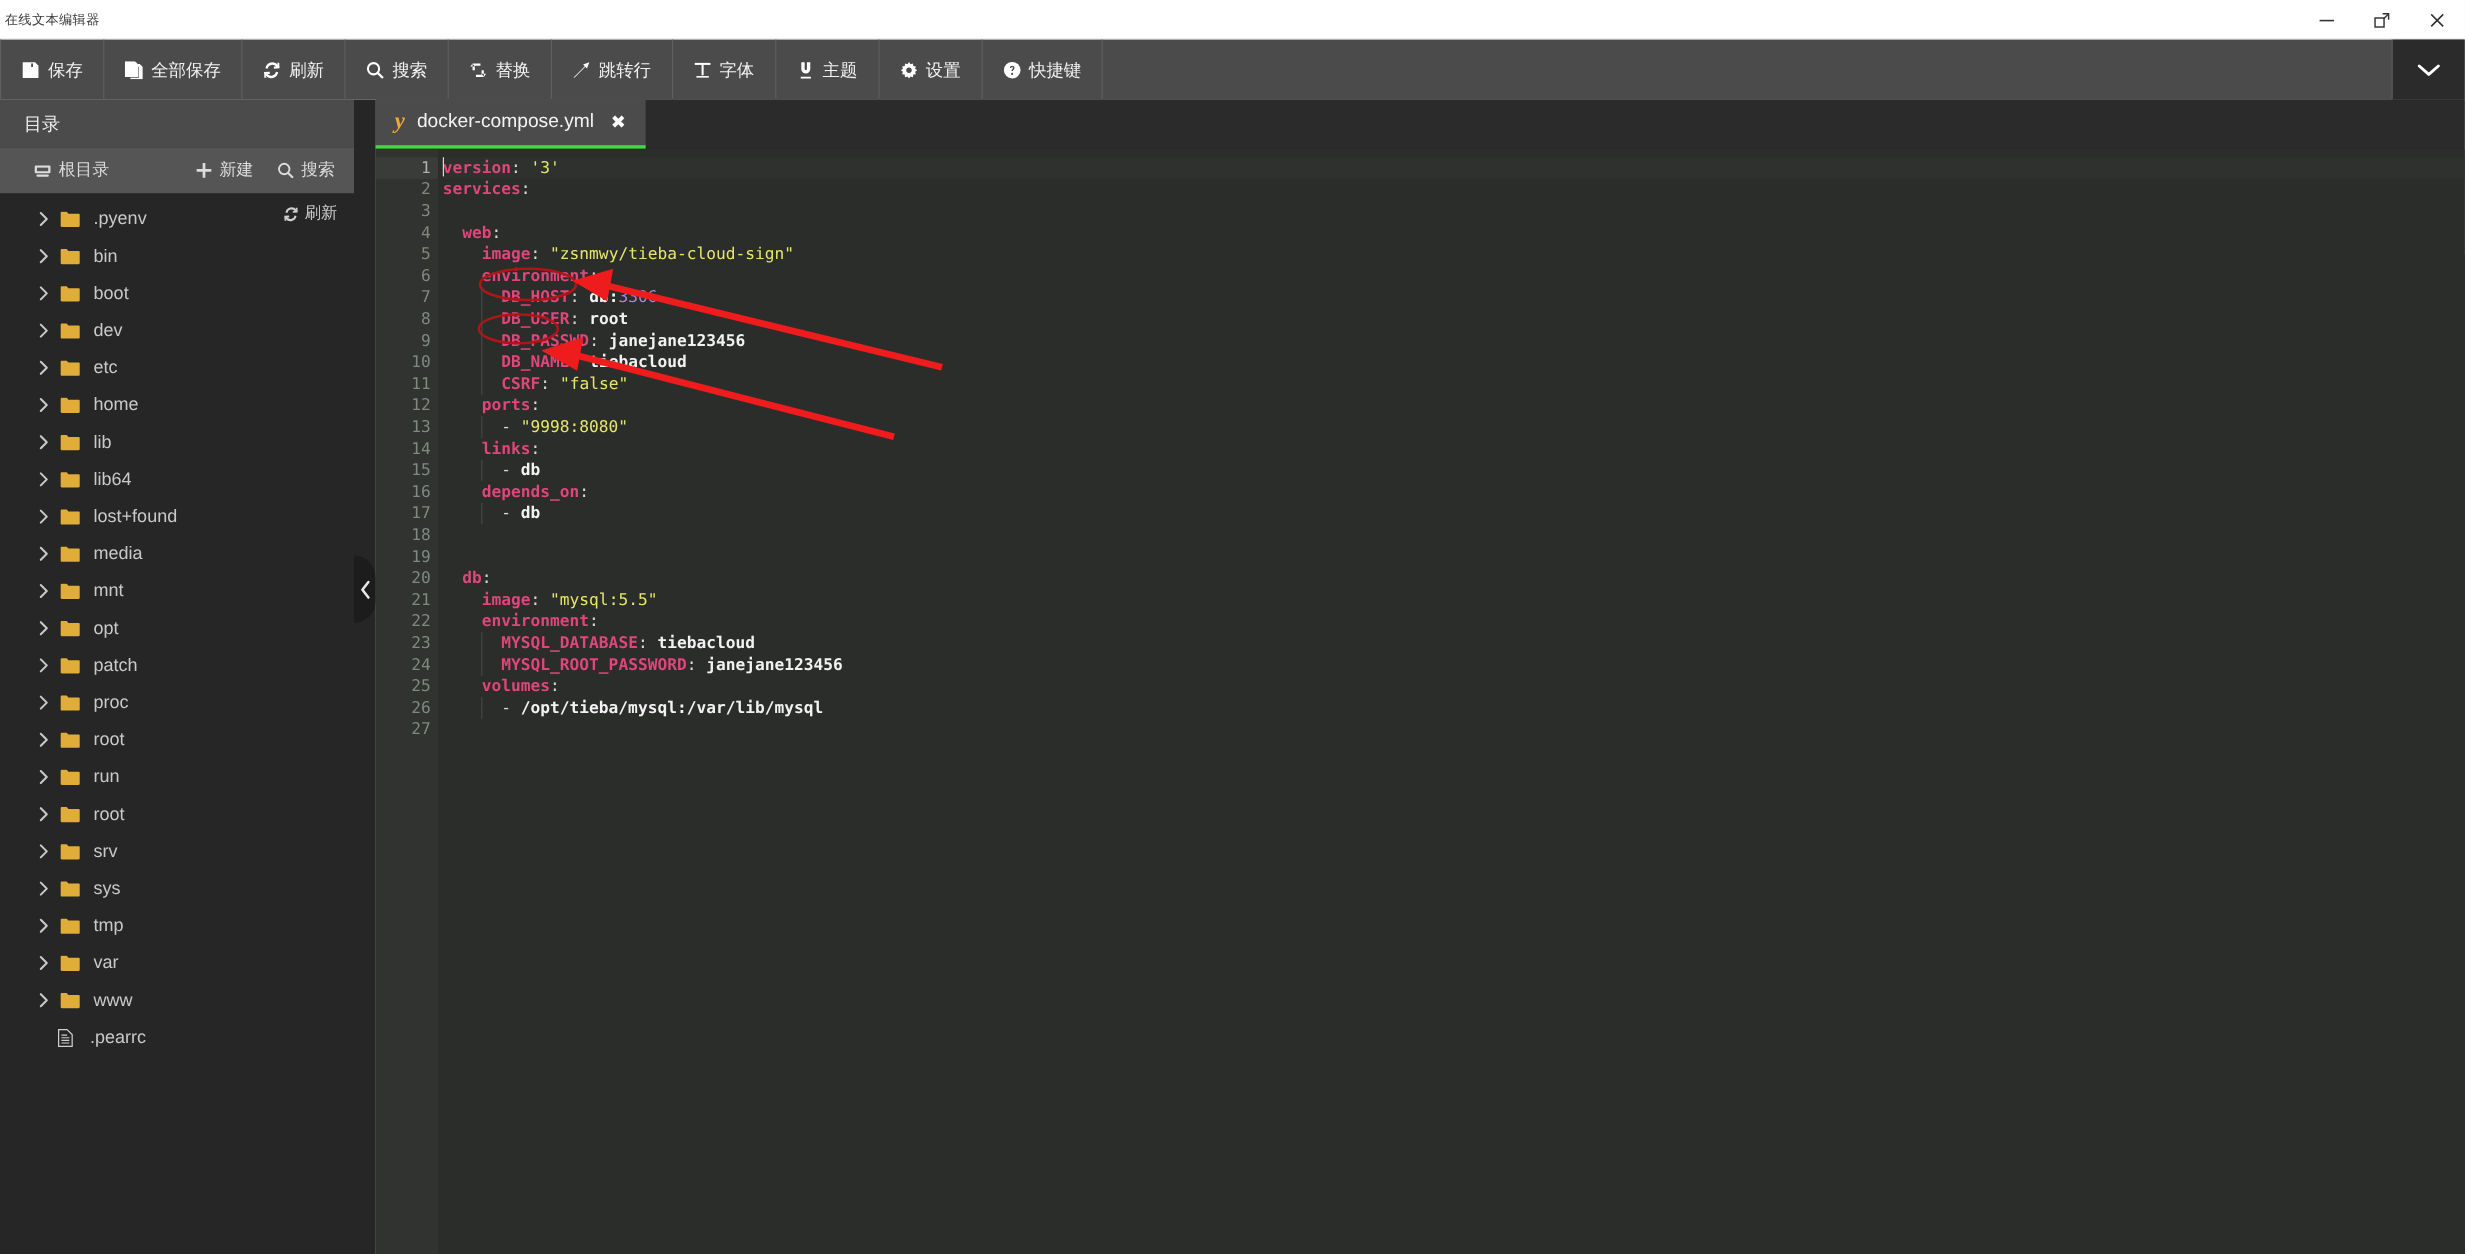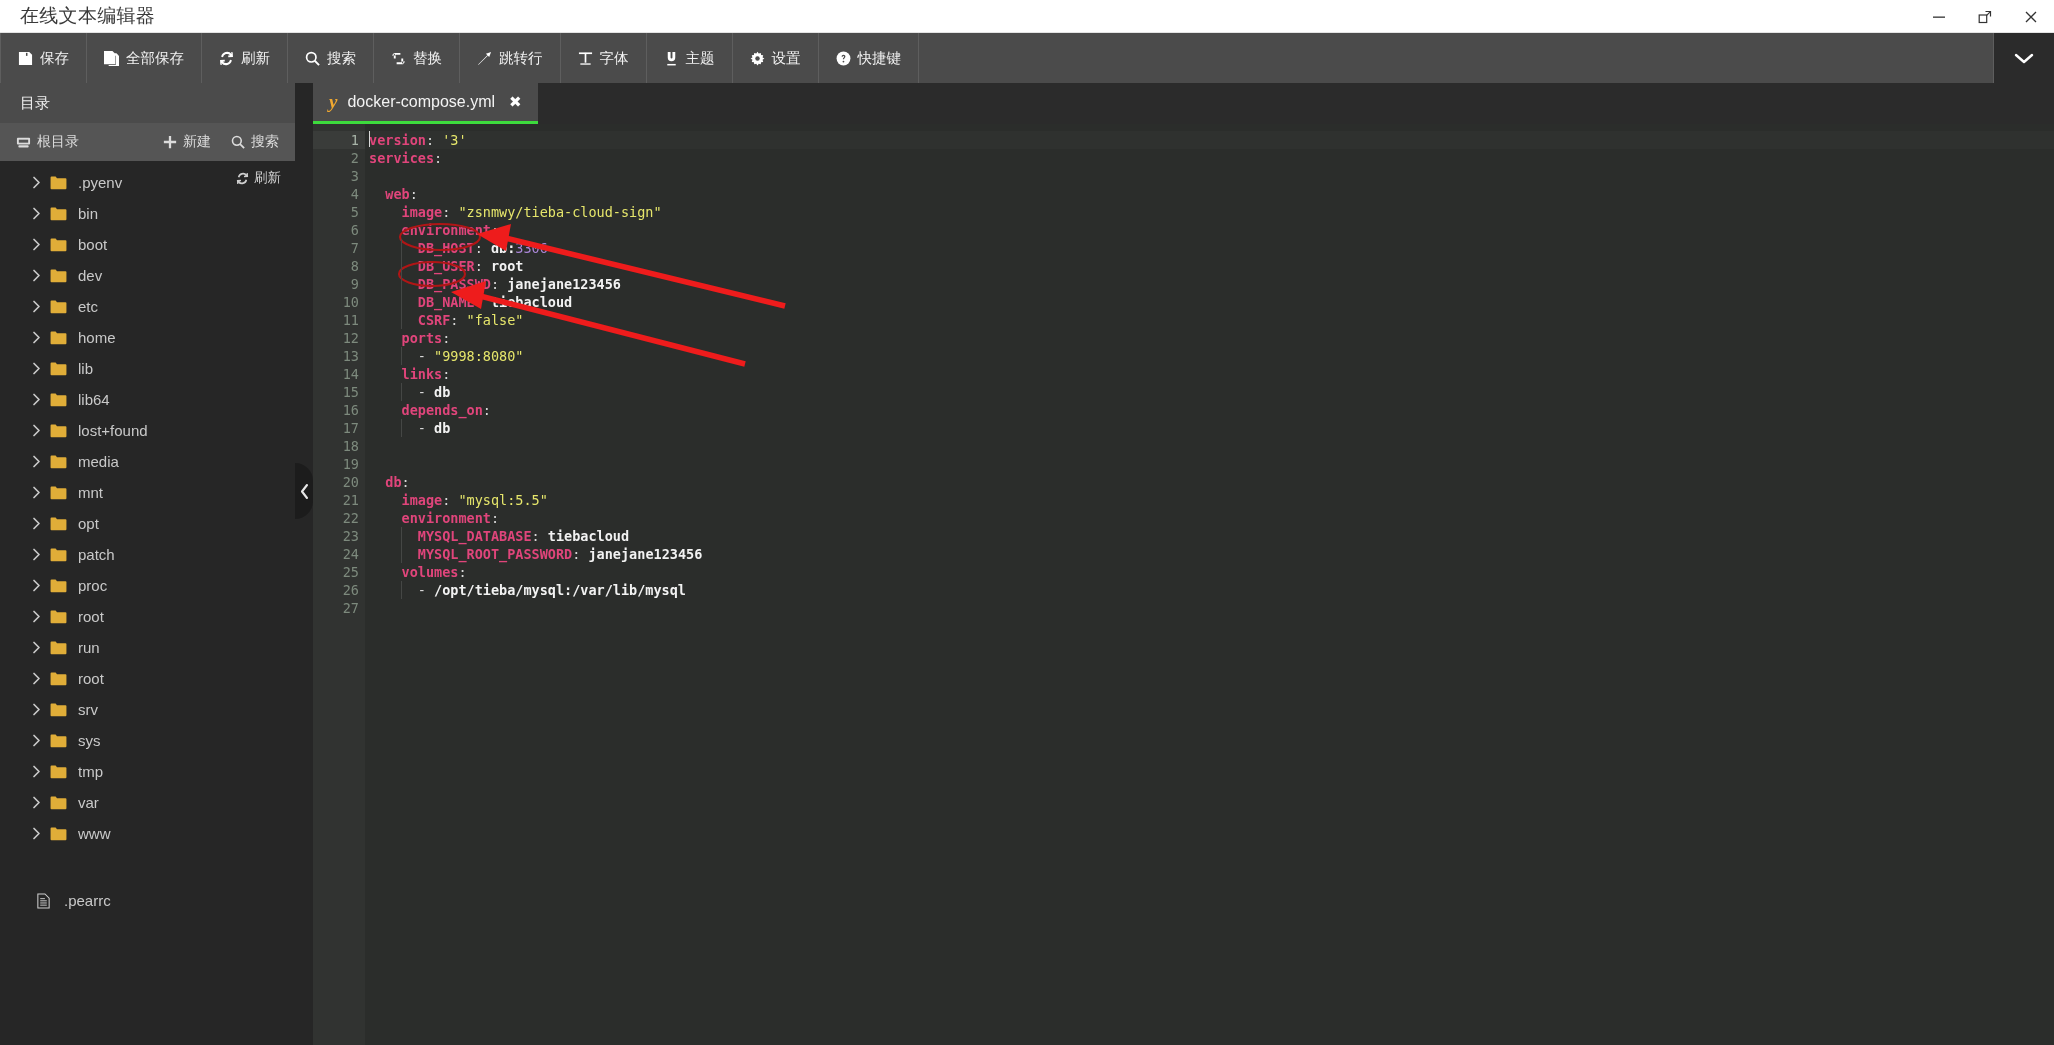--- a/index.html
+++ b/index.html
@@ -19,8 +19,8 @@
     position: relative;
   }
   .titlebar-text {
-    margin-left: 20px;
-    font-size: 19px;
+    margin-left: 4px;
+    font-size: 11px;
     color: #3a3a3a;
     letter-spacing: .3px;
   }

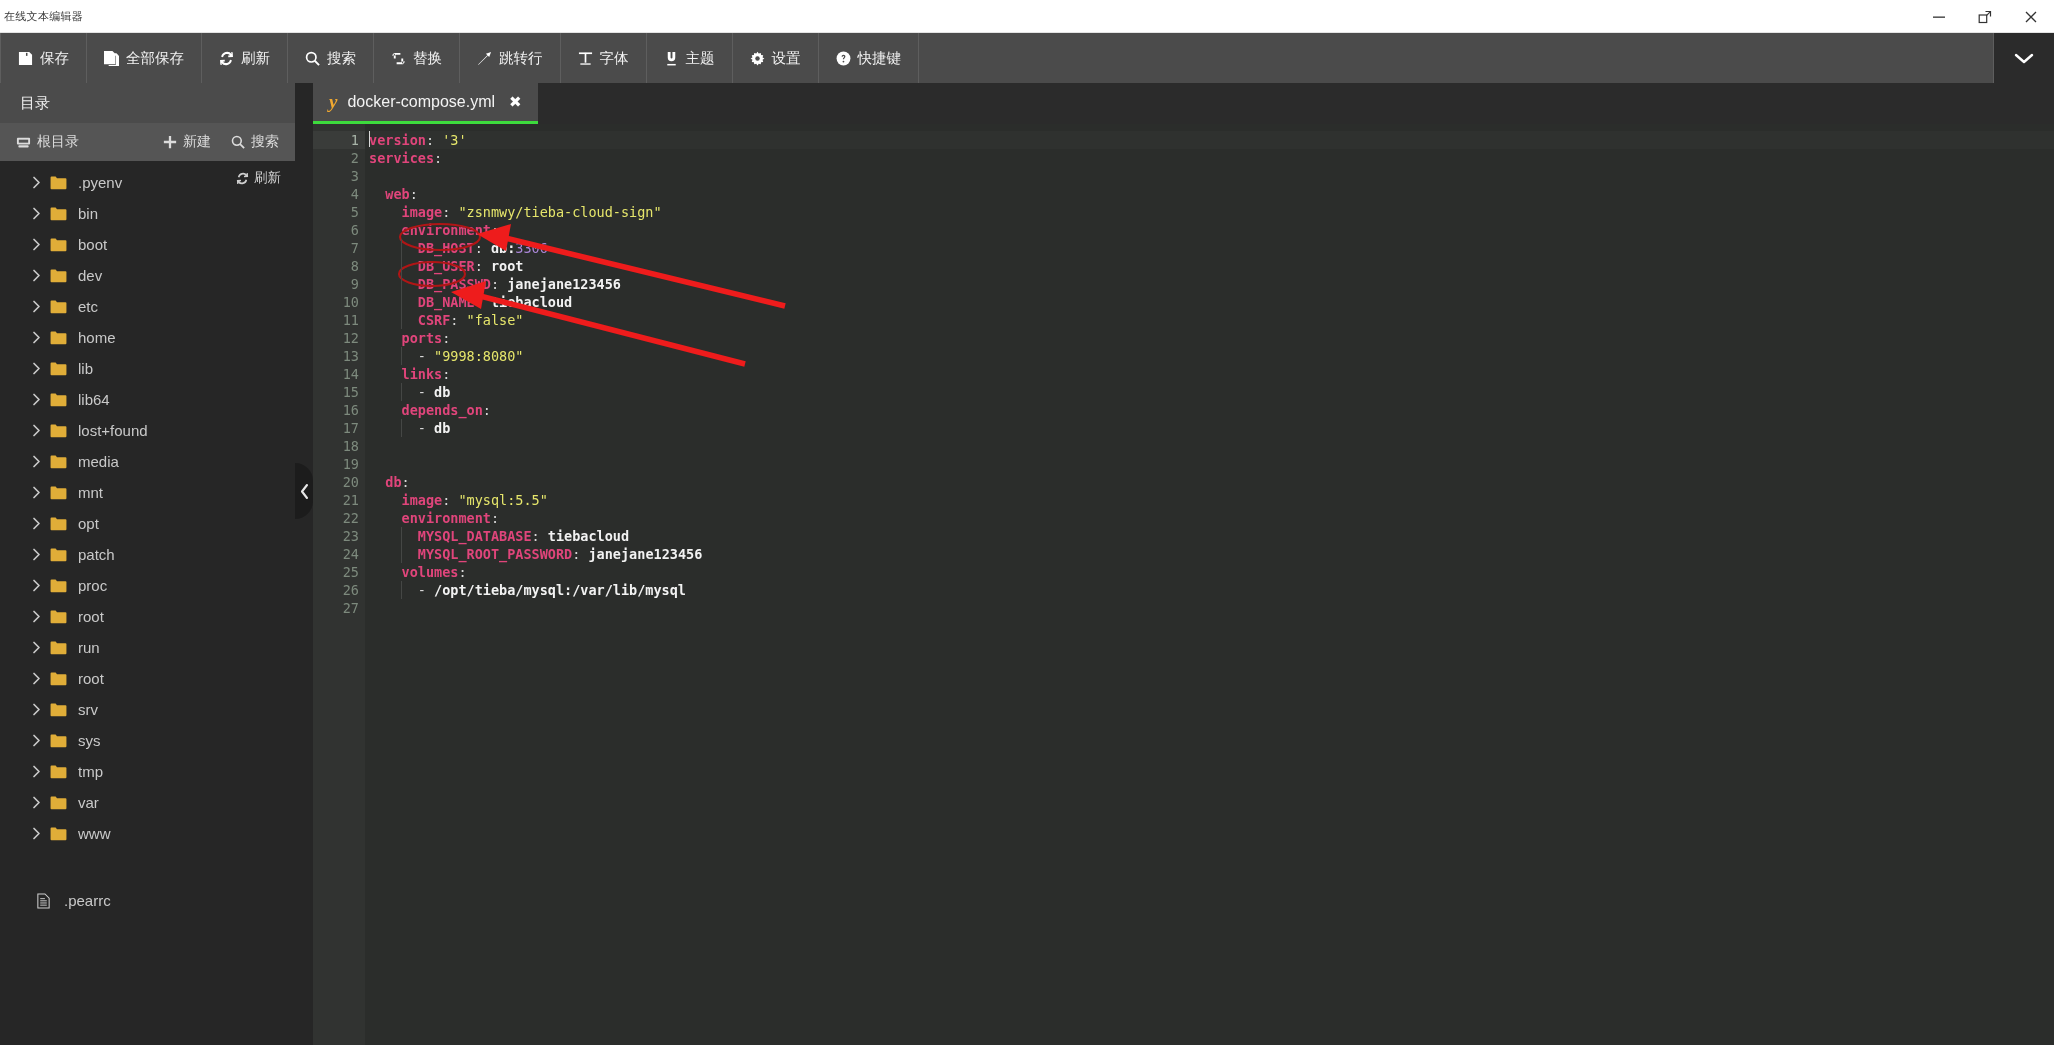--- a/index.html
+++ b/index.html
@@ -87,7 +87,7 @@
     height: 38px;
     background: #555555;
     display: flex; align-items: center;
-    color: #dcdcdc; font-size: 14px;
+    color: #dcdcdc; font-size: 14px; padding-left: 12px;
   }
   .sb-tool {
     display: flex; align-items: center; gap: 6px;

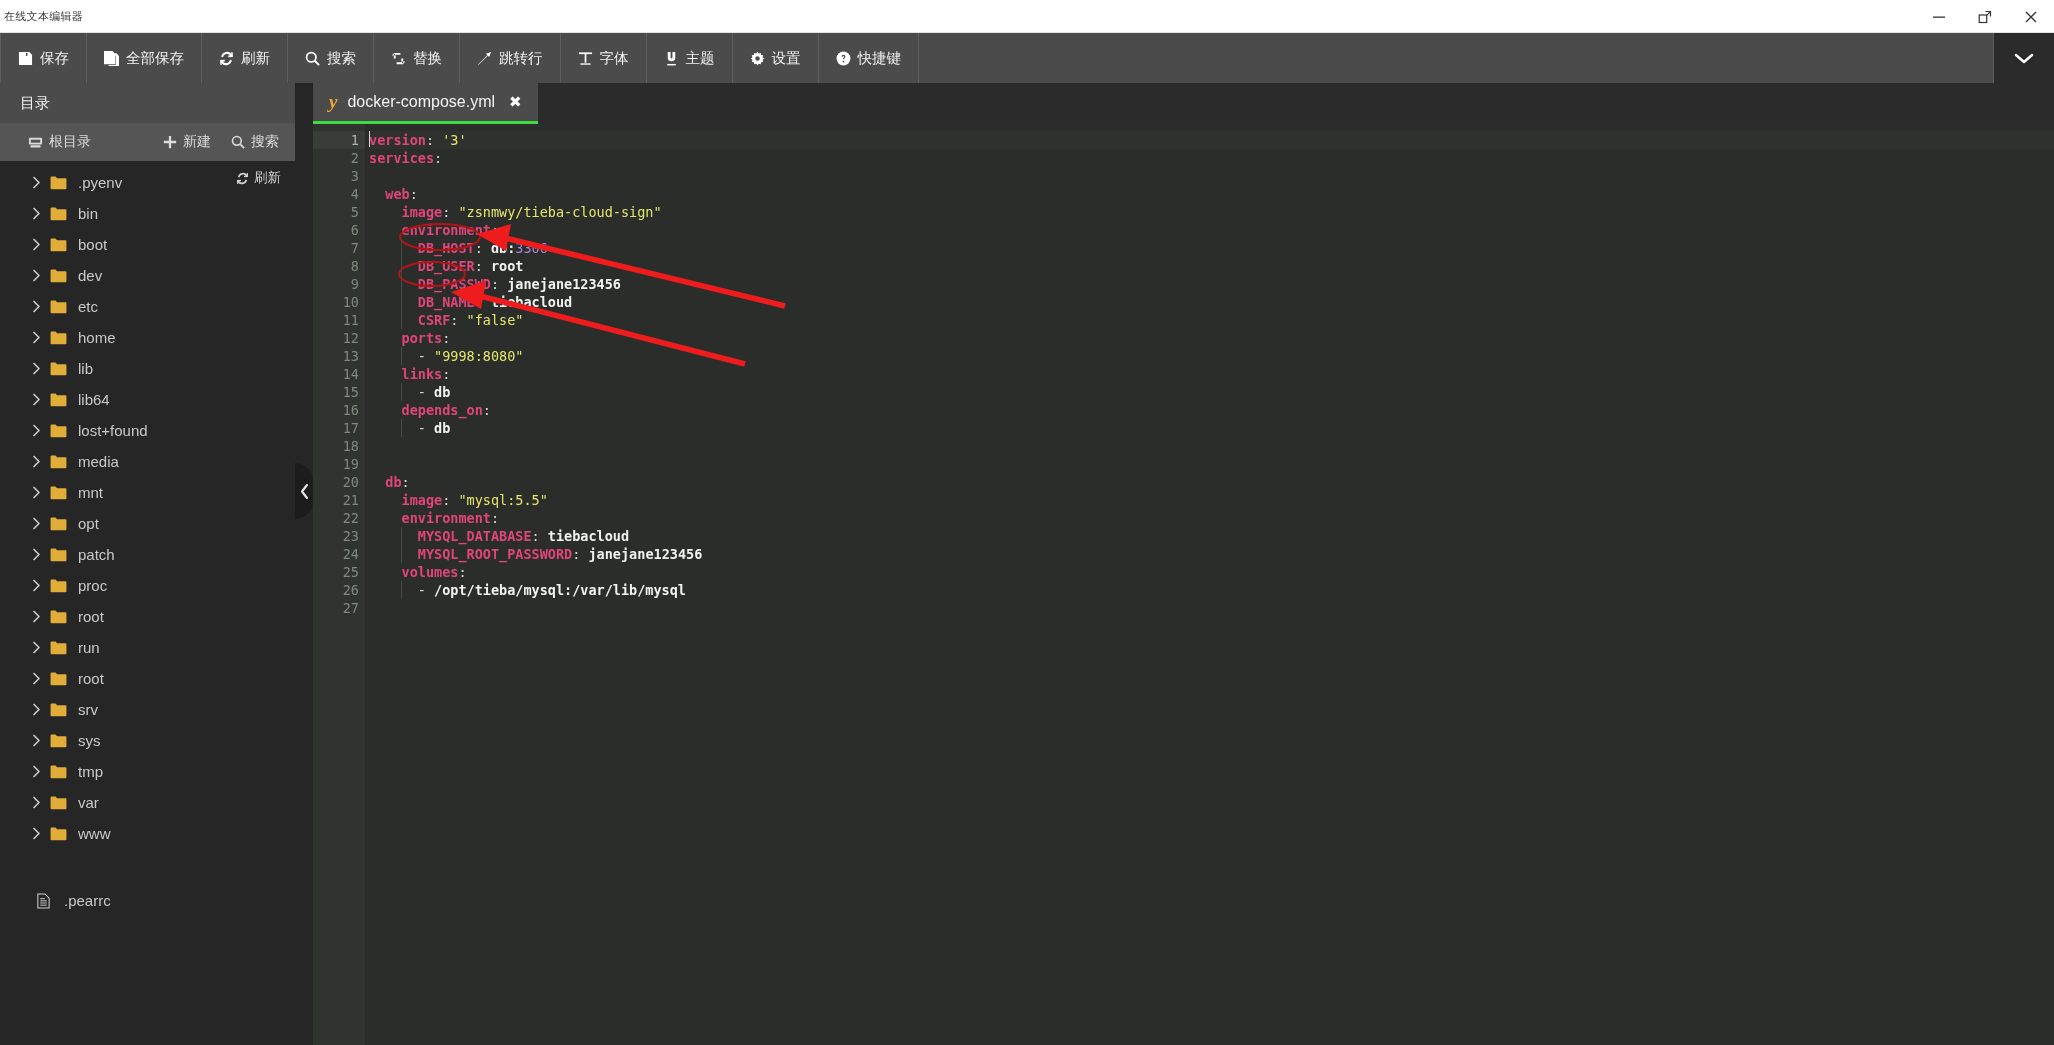--- a/index.html
+++ b/index.html
@@ -127,7 +127,7 @@
   .tree-row .chev svg { display:block; fill:#c9c9c9; }
   .tree-row .fico { width: 26px; display:inline-flex; align-items:center; }
   .tree-row .fico svg { display: block; }
-  .tree-row.is-file { padding-left: 36px; margin-top: 36px; }
+  .tree-row.is-file { padding-left: 47px; }
   .tree-row .lbl { margin-left: 2px; }
 
   

